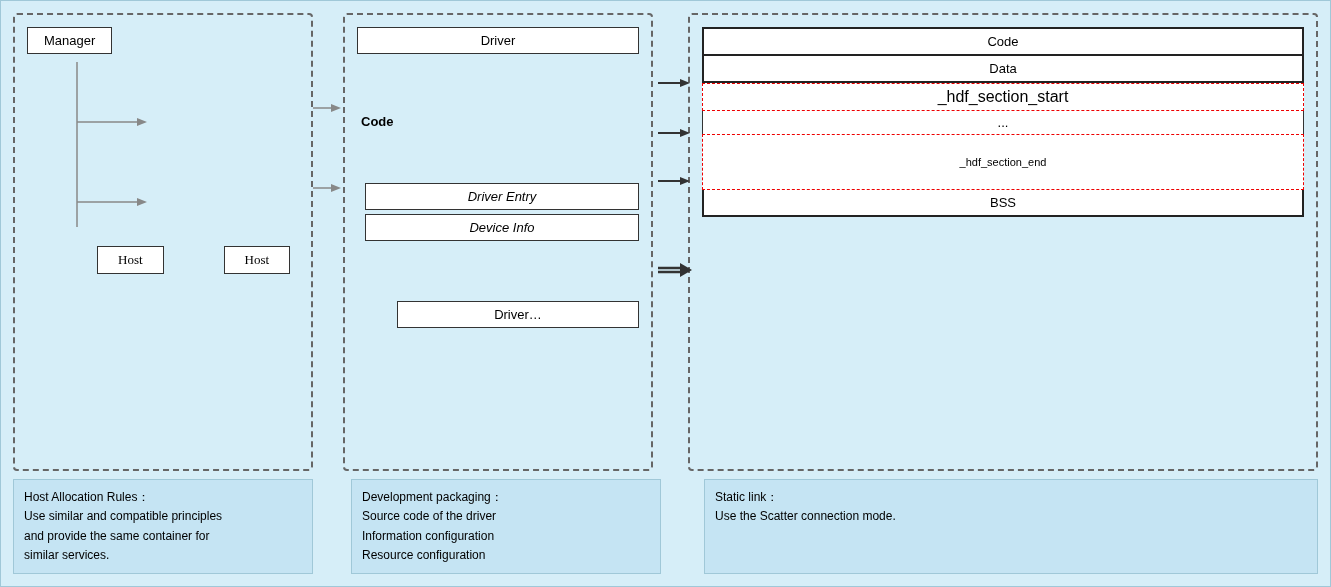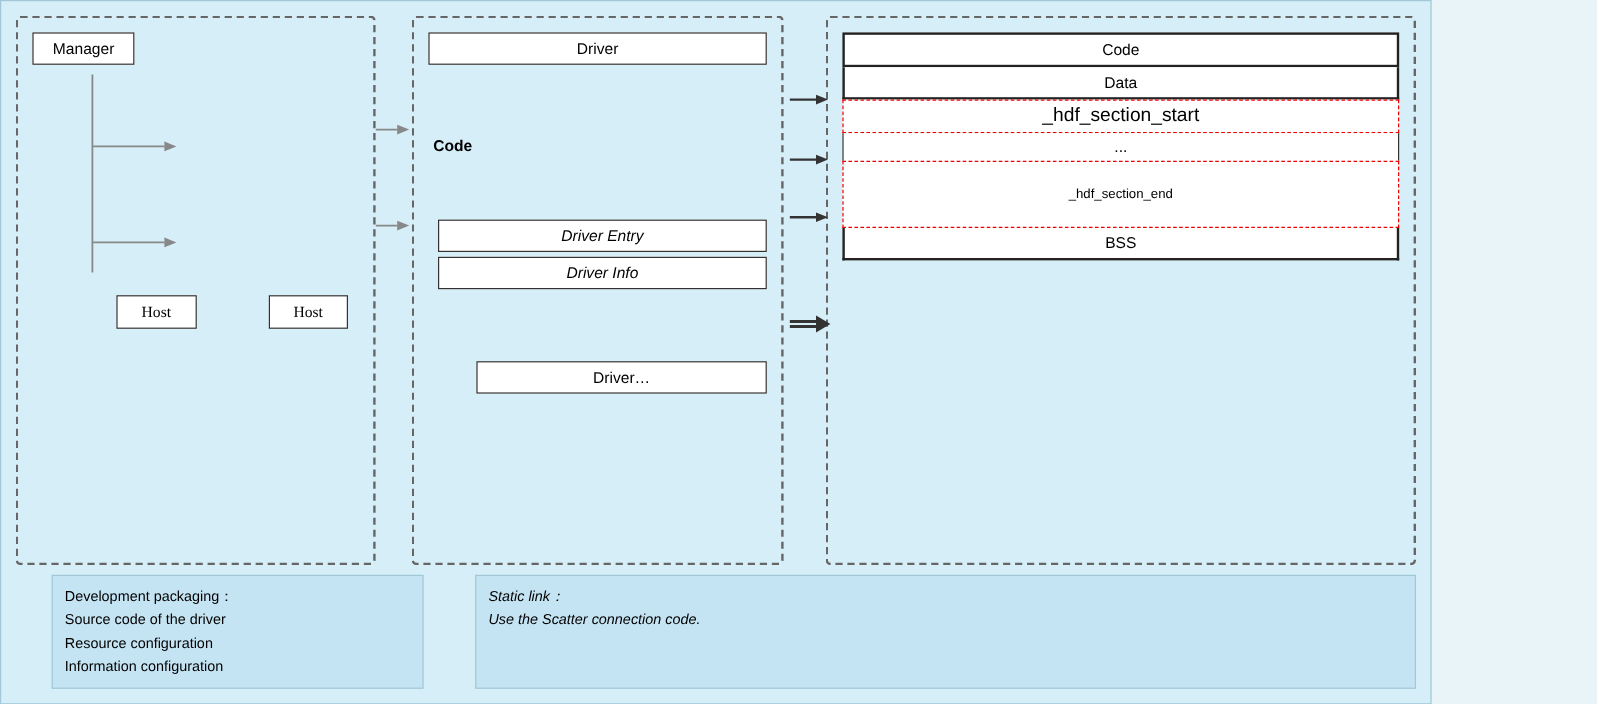--- a/index.html
+++ b/index.html
@@ -13,7 +13,7 @@
     }
 
     .outer-container {
-      width: 1193px;
+      width: 1331px;
       height: 587px;
       background: #d6eef8;
       border: 1px solid #a0c8d8;

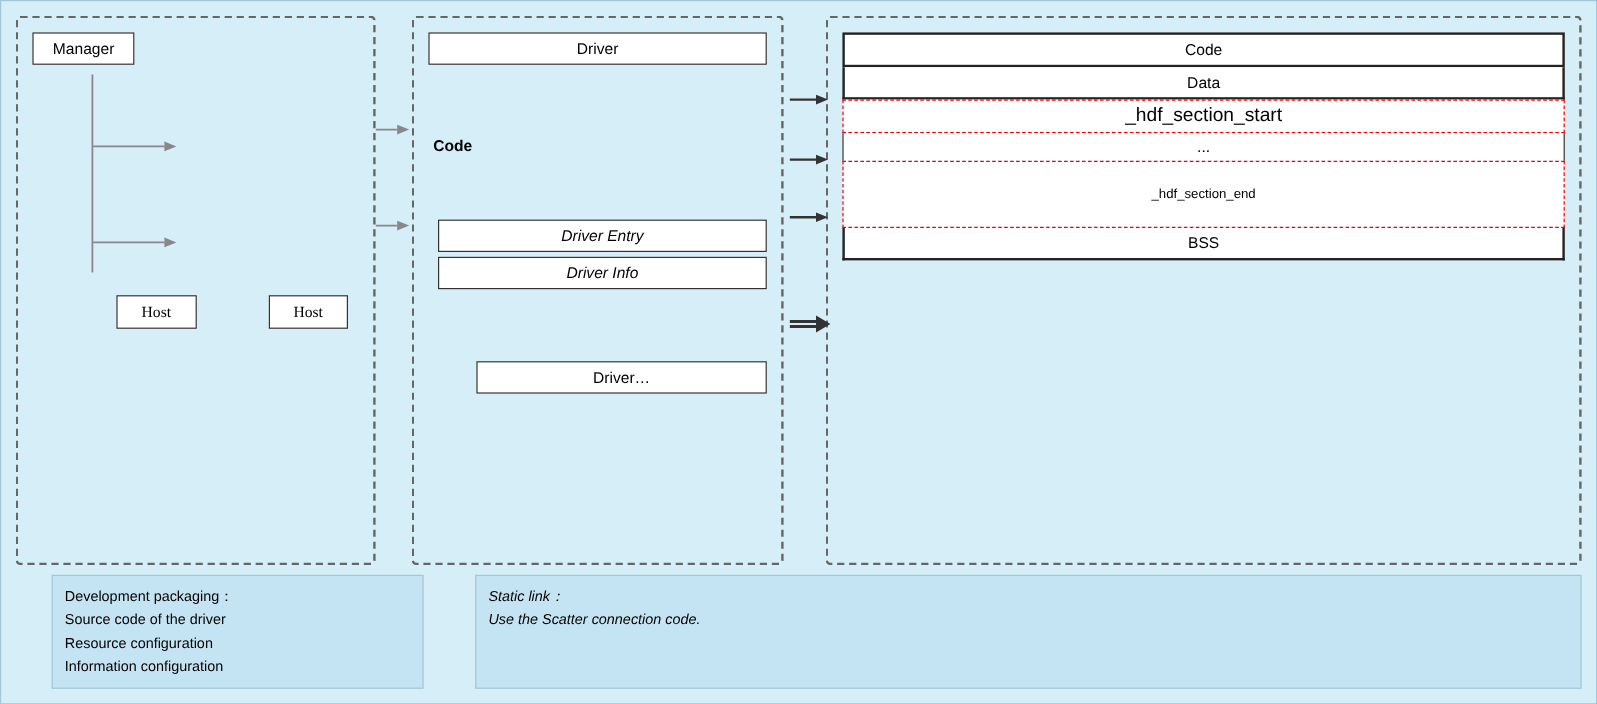--- a/index.html
+++ b/index.html
@@ -219,7 +219,7 @@
       <div class="code-label">Code</div>
       <div class="code-inner-boxes">
         <div class="box-full">Driver Entry</div>
-        <div class="box-full">Driver Info</div>
+        <div class="box-full">Device Info</div>
       </div>
       <div class="driver-dots">Driver…</div>
     </div>

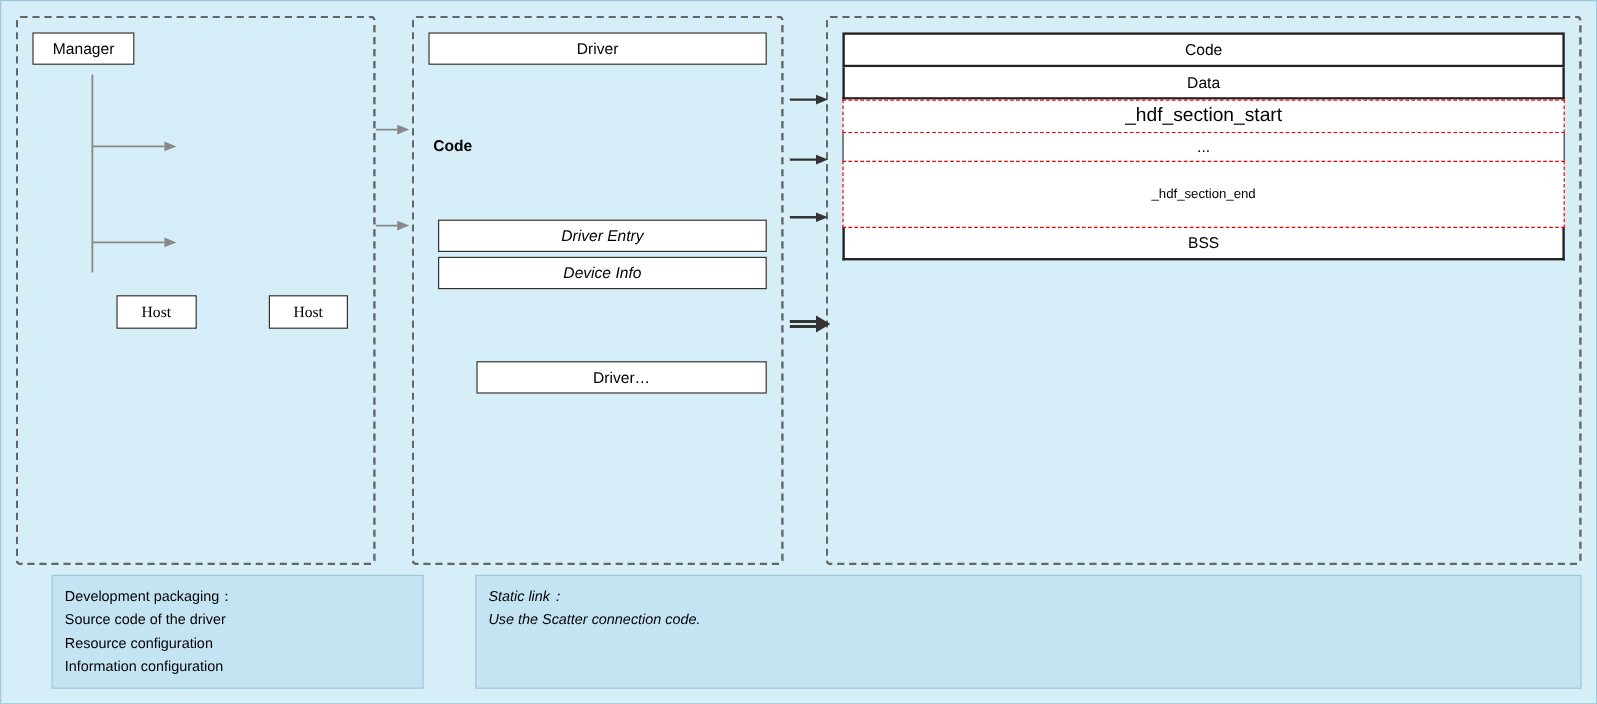--- a/index.html
+++ b/index.html
@@ -257,6 +257,12 @@
   </div>
 
   <div class="bottom-info-area">
+    <div class="info-box info-box-left">
+      <div class="info-title">Host Allocation Rules：</div>
+      <div>Use similar and compatible principles</div>
+      <div>and provide the same container for</div>
+      <div>similar services.</div>
+    </div>
     <div class="info-box info-box-middle" style="margin-left:30px;">
       <div class="info-title">Development packaging：</div>
       <div>Source code of the driver</div>

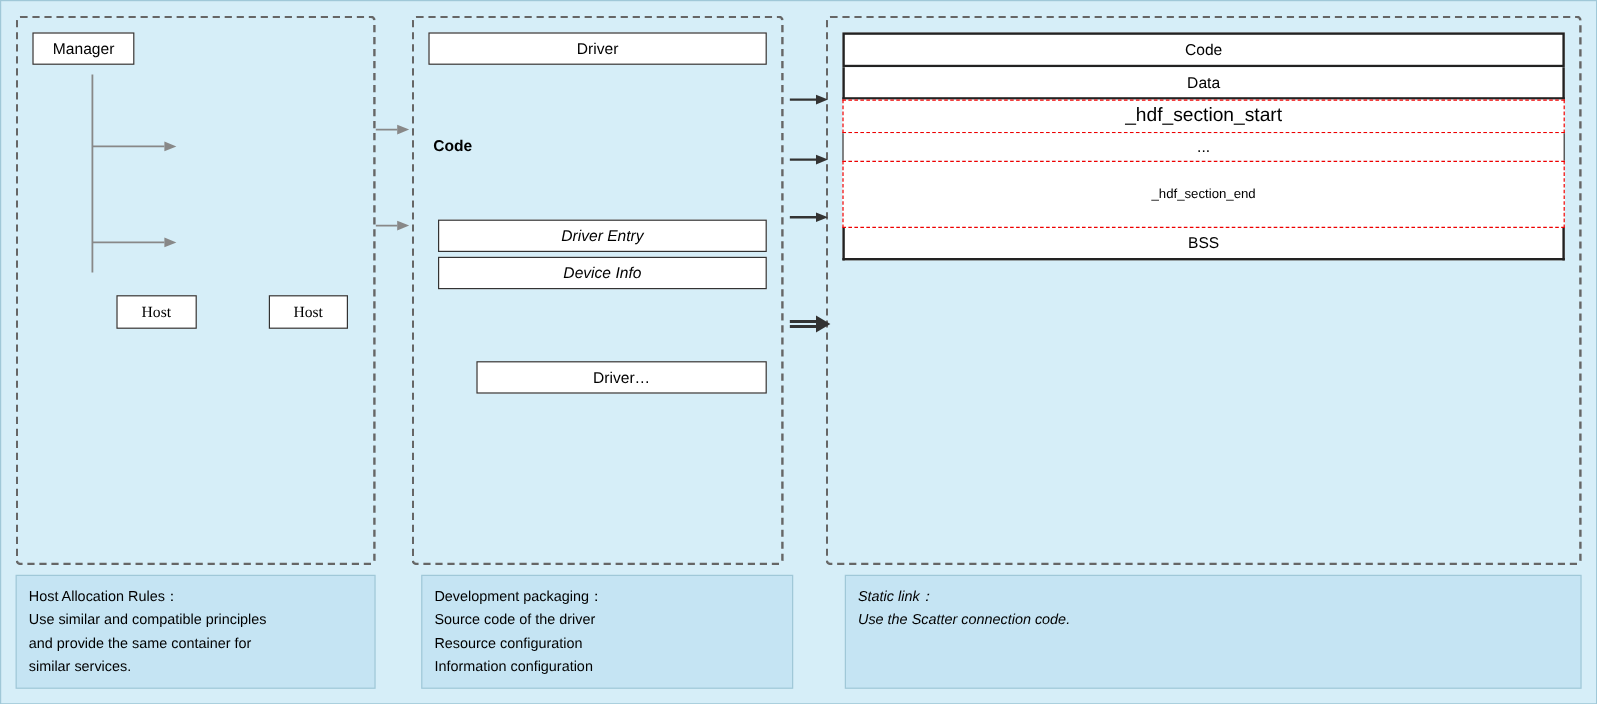--- a/index.html
+++ b/index.html
@@ -269,7 +269,7 @@
       <div>Resource configuration</div>
       <div>Information configuration</div>
     </div>
-    <div class="info-box info-box-right" style="margin-left:35px;font-style:italic;">
+    <div class="info-box info-box-right" style="margin-left:35px;">
       <div class="info-title">Static link：</div>
       <div>Use the Scatter connection code.</div>
     </div>

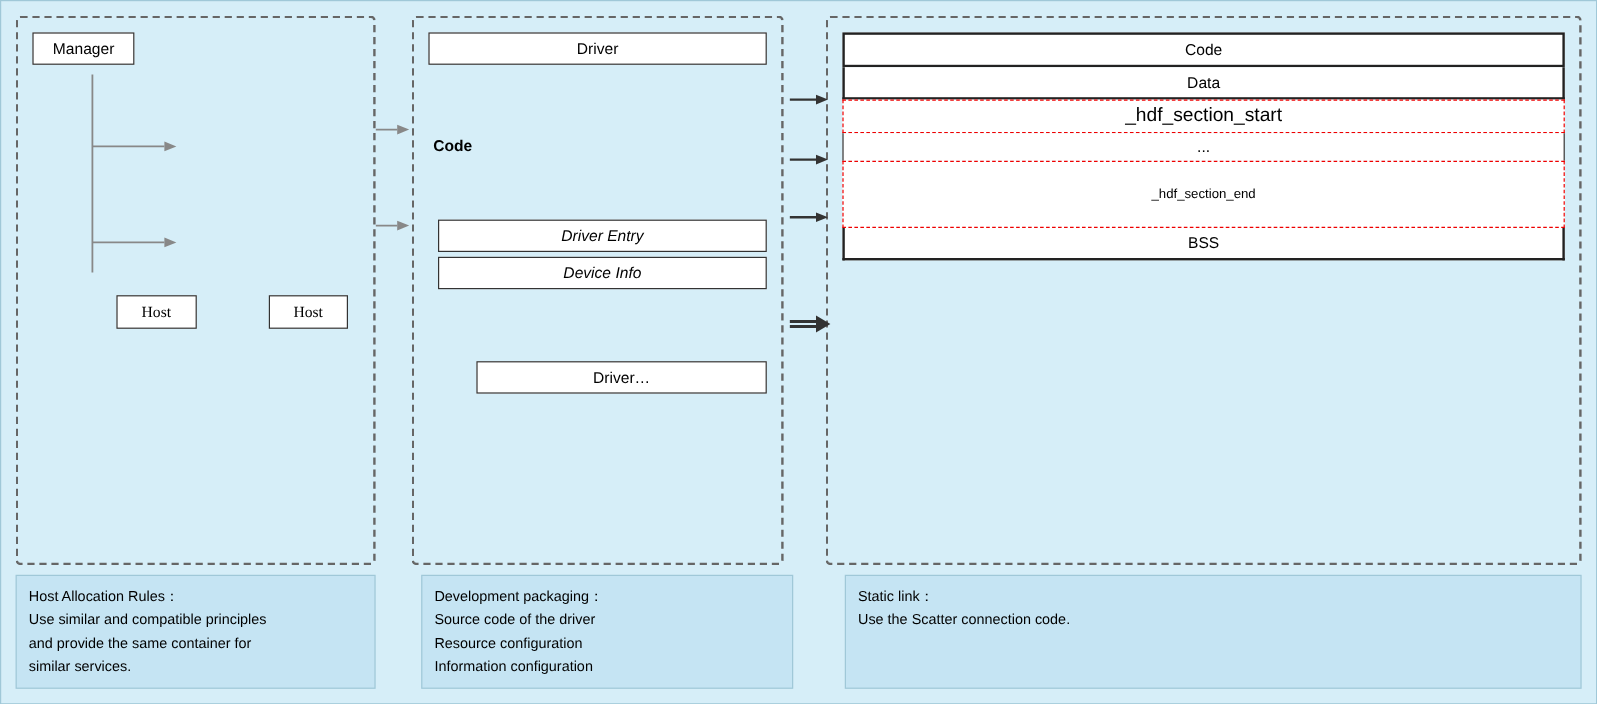--- a/index.html
+++ b/index.html
@@ -271,7 +271,7 @@
     </div>
     <div class="info-box info-box-right" style="margin-left:35px;">
       <div class="info-title">Static link：</div>
-      <div>Use the Scatter connection code.</div>
+      <div>Use the Scatter connection mode.</div>
     </div>
   </div>
 </div>

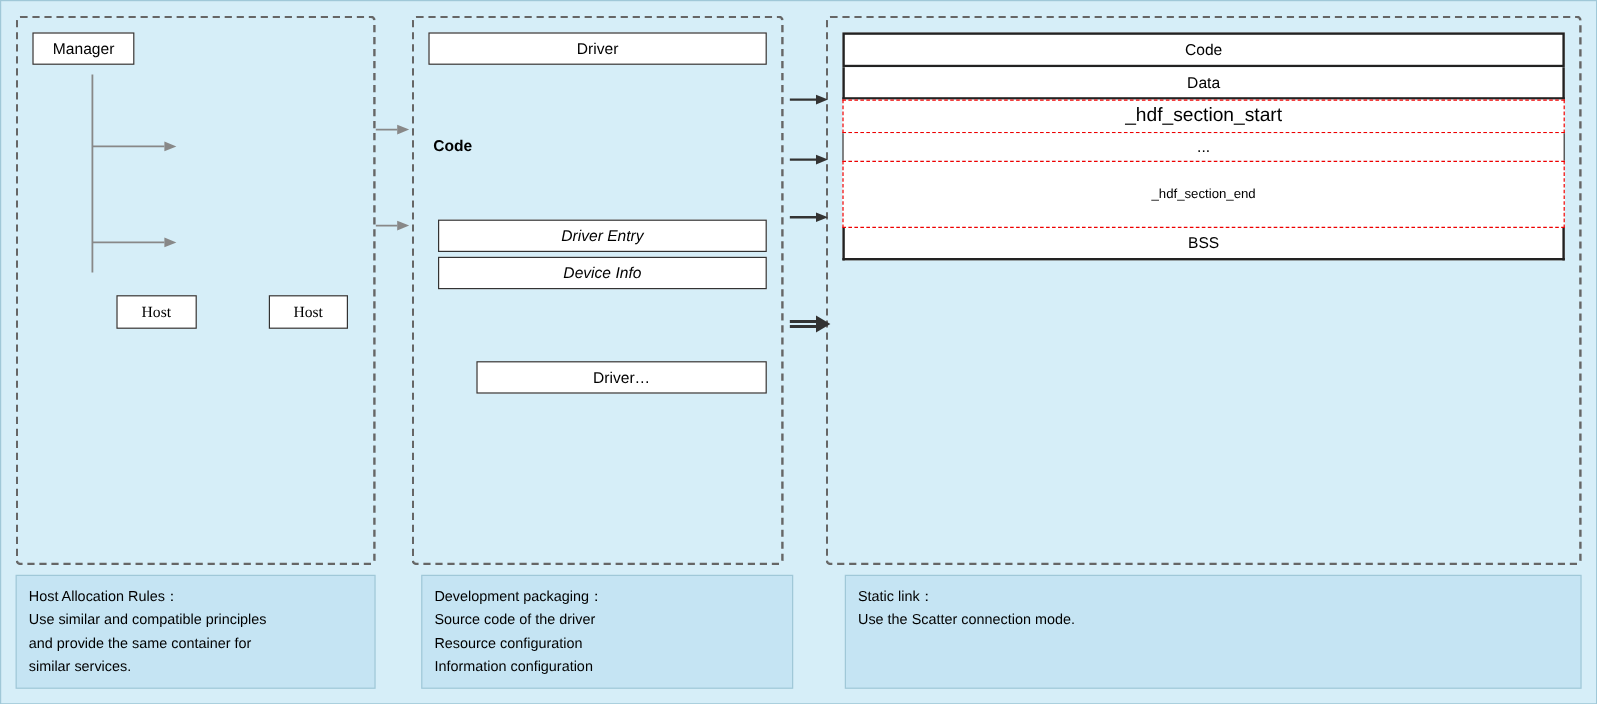--- a/index.html
+++ b/index.html
@@ -266,8 +266,8 @@
     <div class="info-box info-box-middle" style="margin-left:30px;">
       <div class="info-title">Development packaging：</div>
       <div>Source code of the driver</div>
+      <div>Information configuration</div>
       <div>Resource configuration</div>
-      <div>Information configuration</div>
     </div>
     <div class="info-box info-box-right" style="margin-left:35px;">
       <div class="info-title">Static link：</div>

